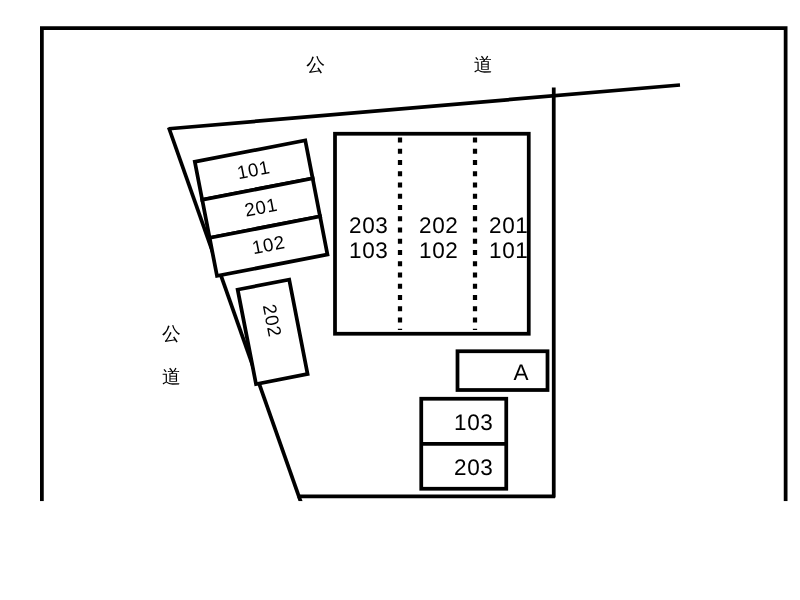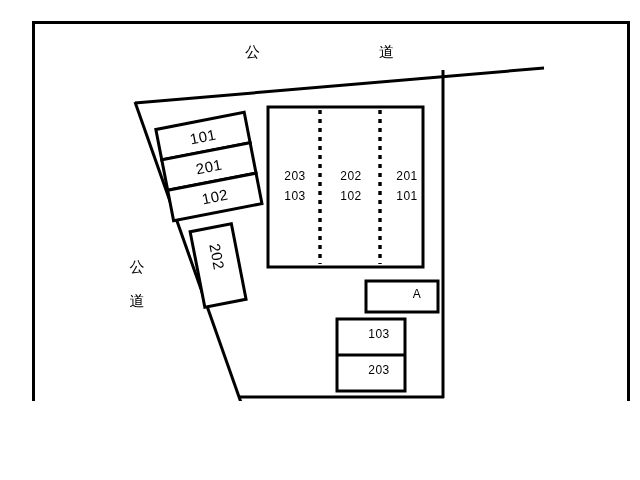--- a/index.html
+++ b/index.html
@@ -33,7 +33,7 @@
     line-height: 1.15;
   }
   .unit-num {
-    font-size: 12px;
+    font-size: 18px;
     letter-spacing: 0.5px;
   }
   .road-h {

